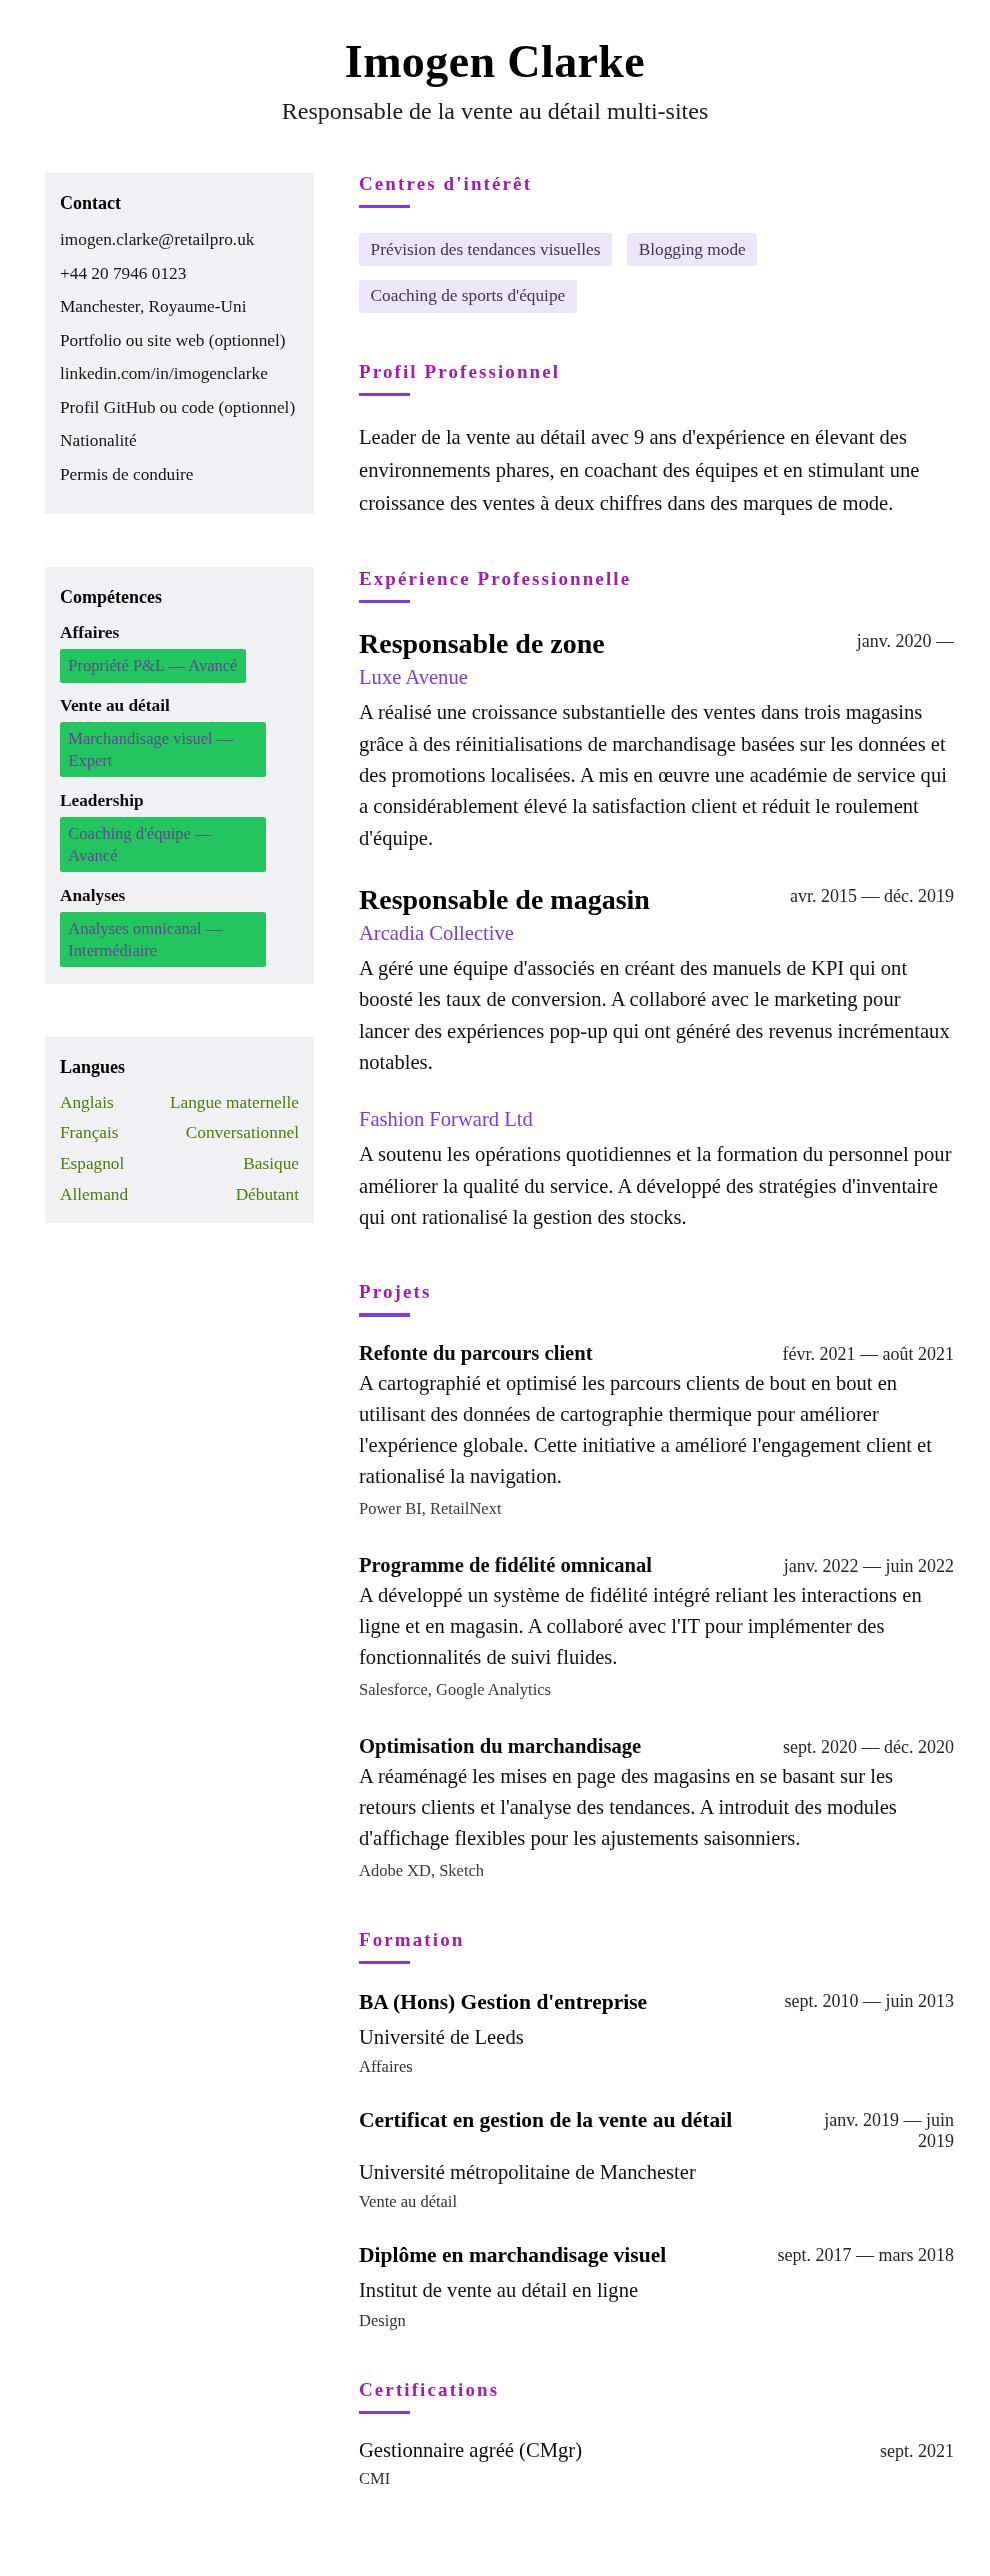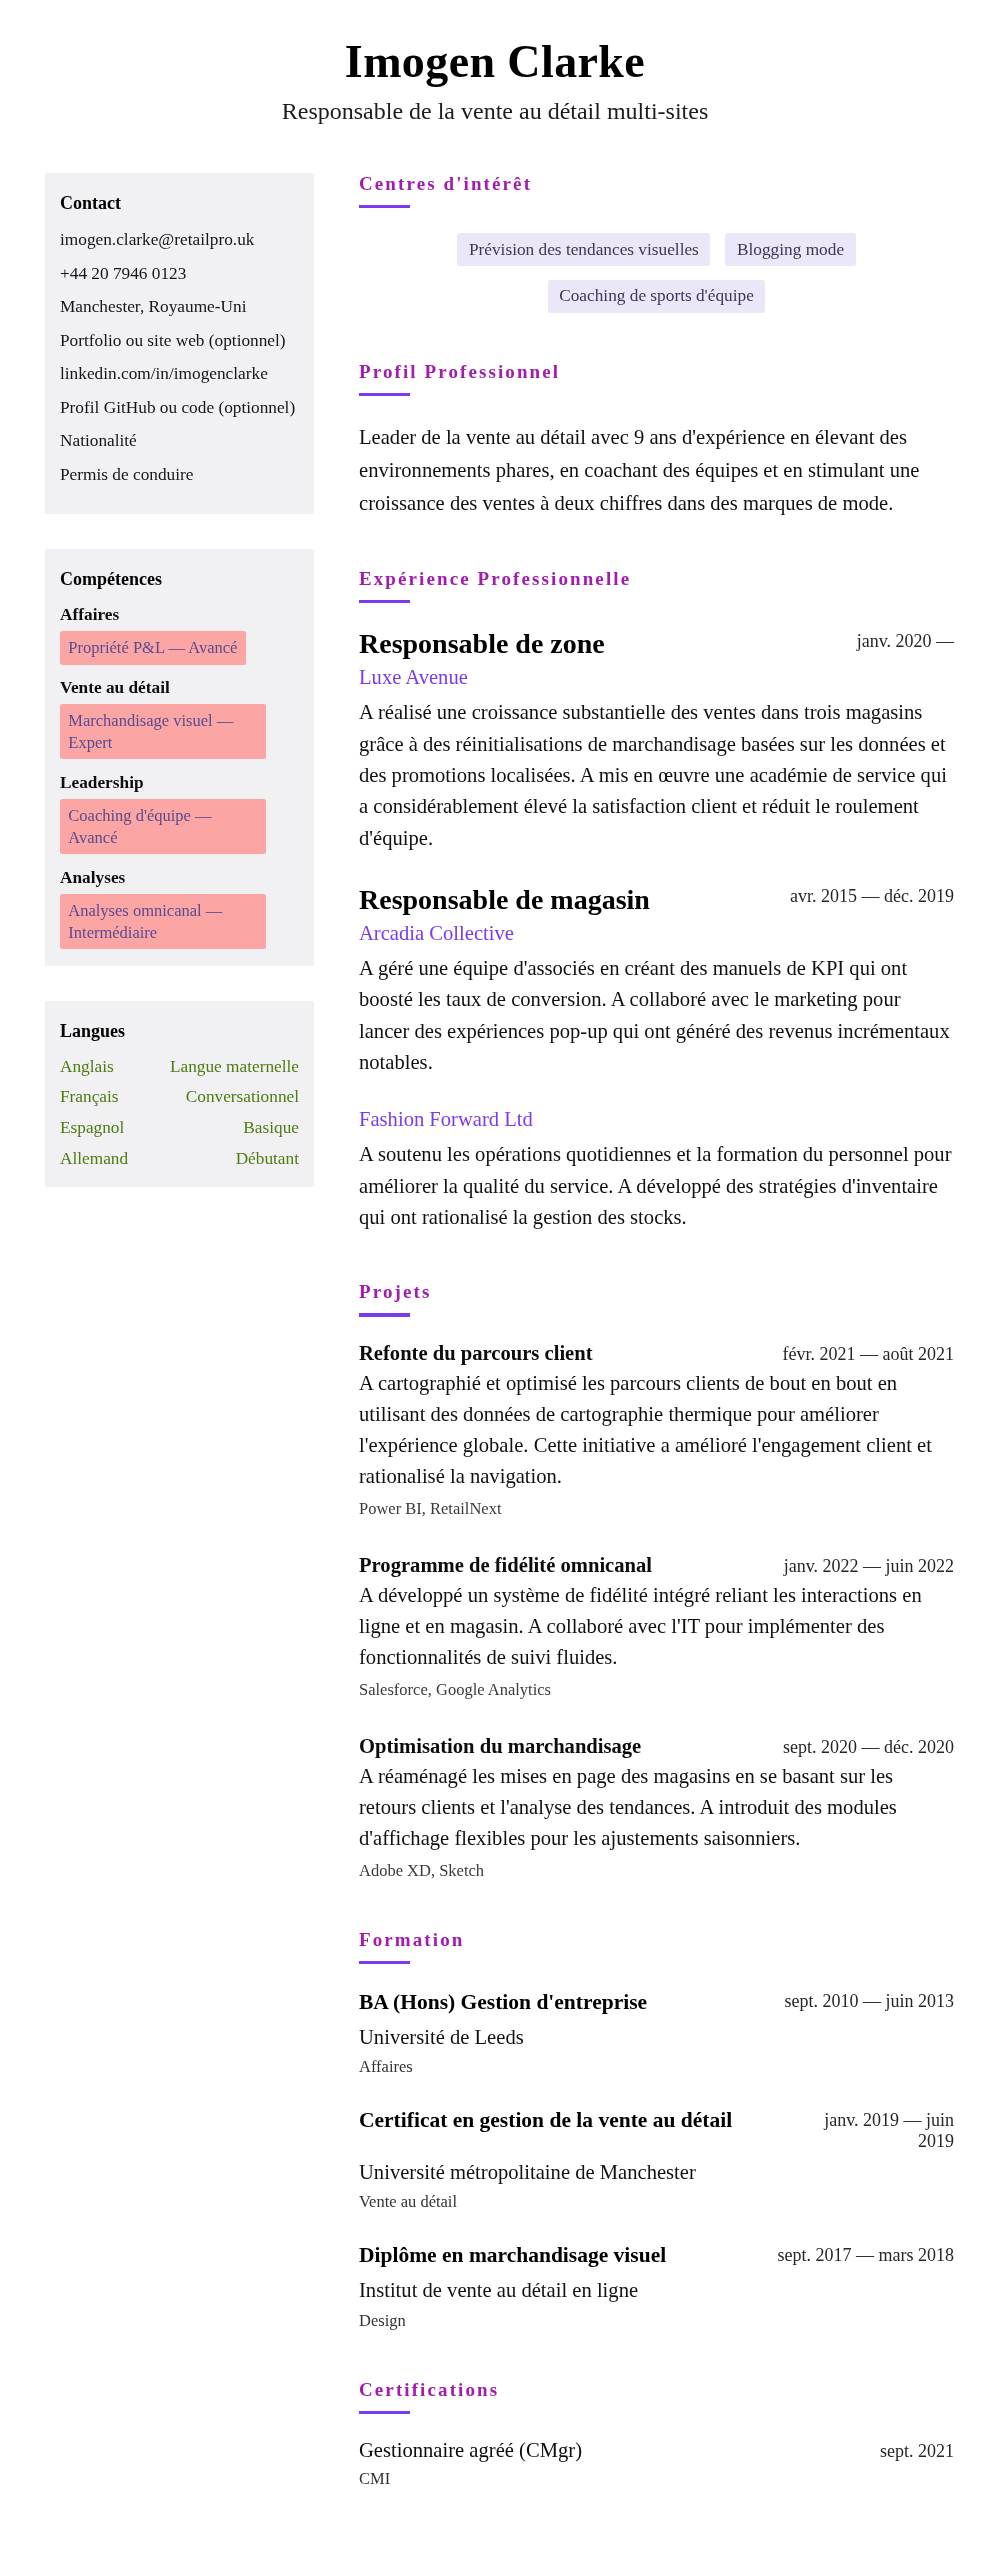--- a/index.html
+++ b/index.html
@@ -16,7 +16,7 @@
 
   
   .content { display:flex; align-items:flex-start; gap:45px; padding:48px 36px 58px 45px; }
-  .sidebar { width:269px; flex-shrink:0; display:flex; flex-direction:column; gap:35px; }
+  .sidebar { width:269px; flex-shrink:0; display:flex; flex-direction:column; gap:53px; }
   .main { flex:1; min-width:0; }
 
   

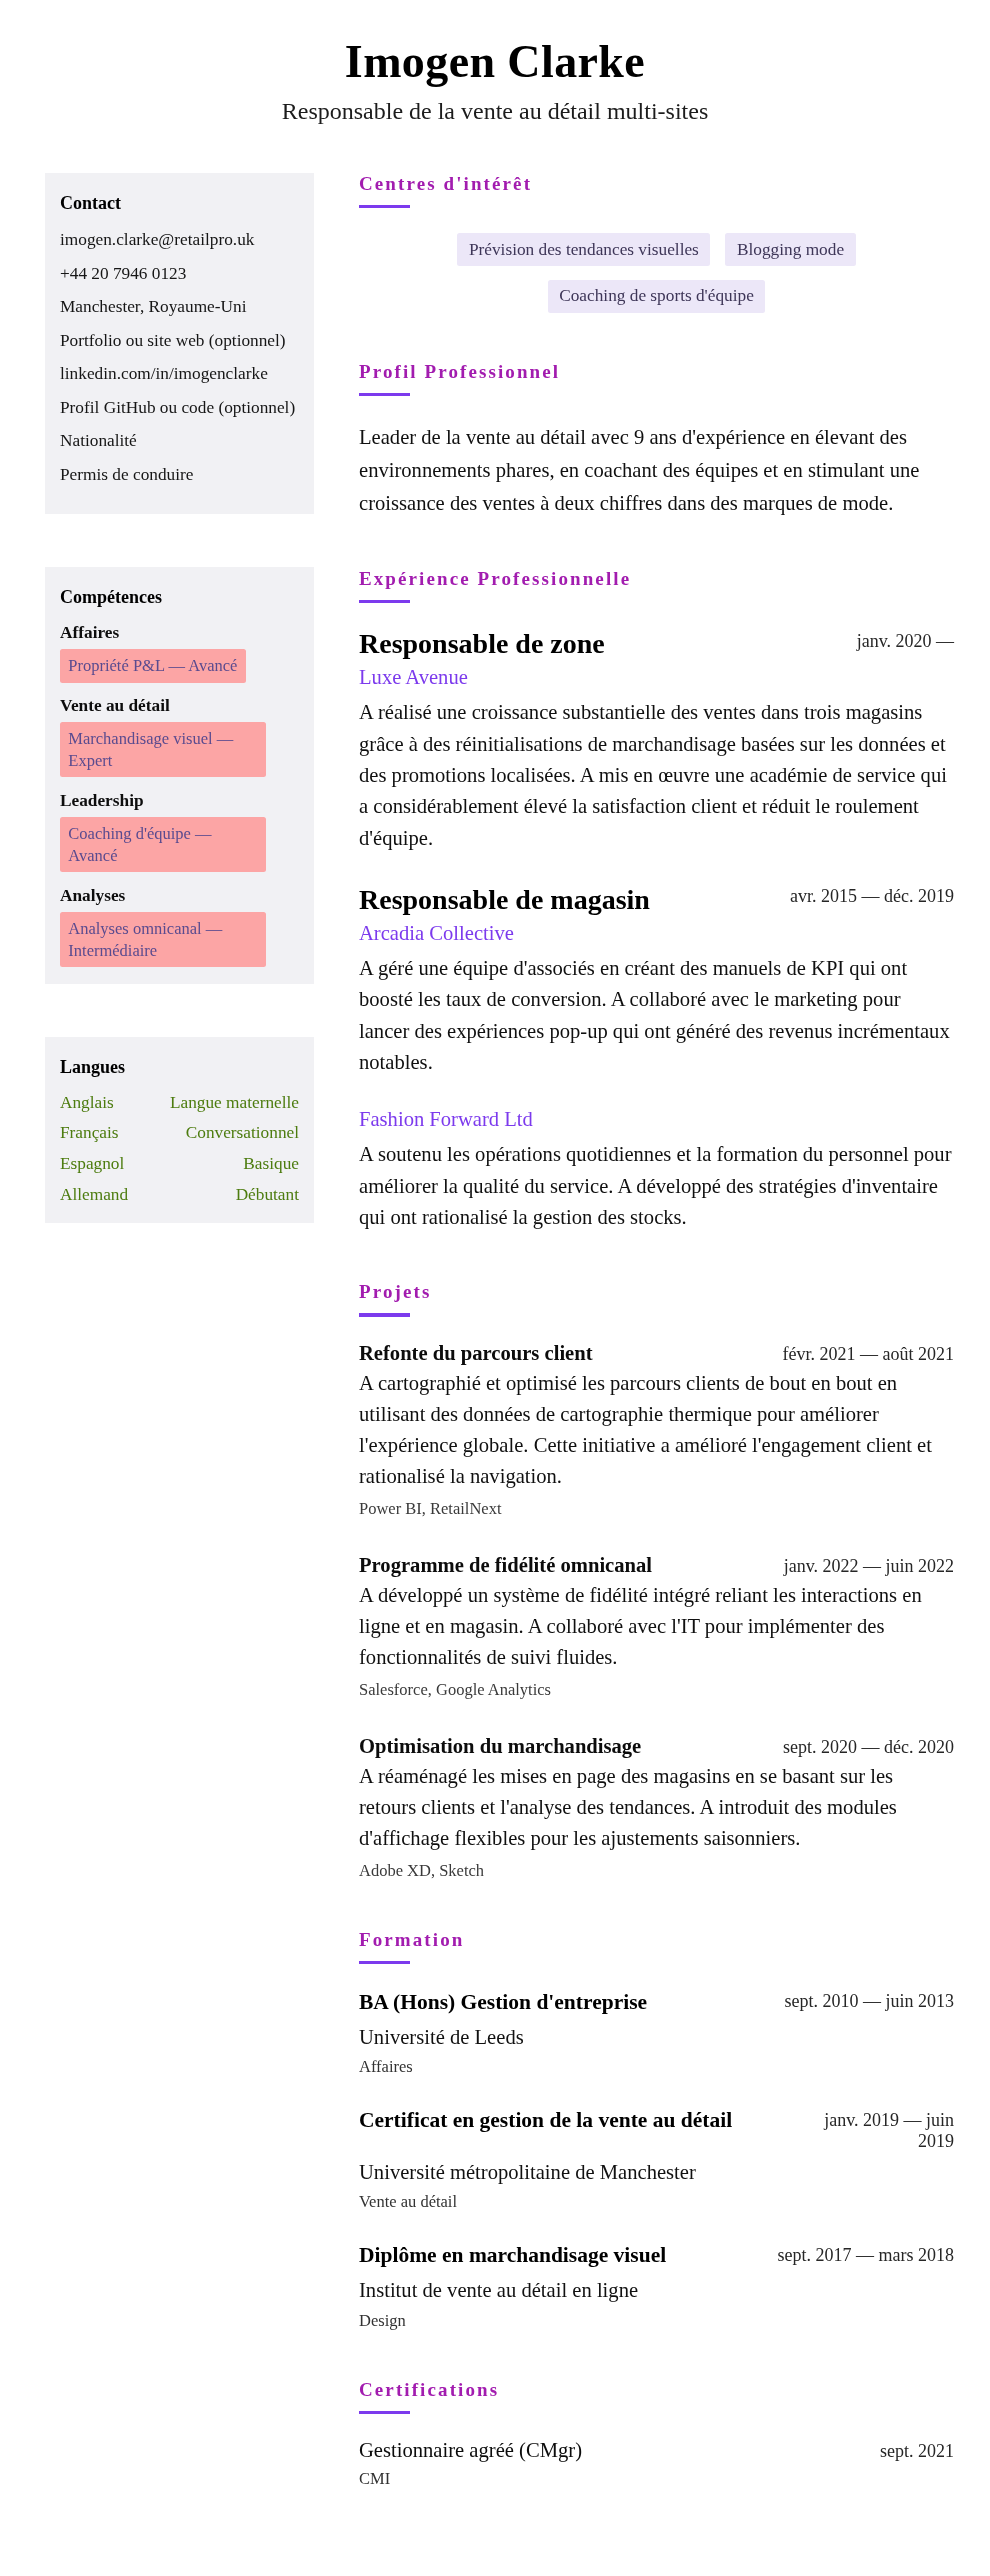--- a/index.html
+++ b/index.html
@@ -40,7 +40,7 @@
   .sec-heading { color:#a21caf; font-size:19px; font-weight:bold; letter-spacing:2.1px; }
   .sec-underline { width:51px; height:3.3px; background:#7c3aed; margin:10px 0 25px 0; }
 
-  .tags { display:flex; flex-wrap:wrap; gap:13.2px 15px;justify-content:center; }
+  .tags { display:flex; flex-wrap:wrap; gap:13.2px 15px; }
   .tag { background:#ece7f8; color:#3e3658; font-size:17.3px; padding:6.6px 11.6px; border-radius:2.5px; }
 
   .profile-text { font-size:20.6px; line-height:1.6; color:#101010; }

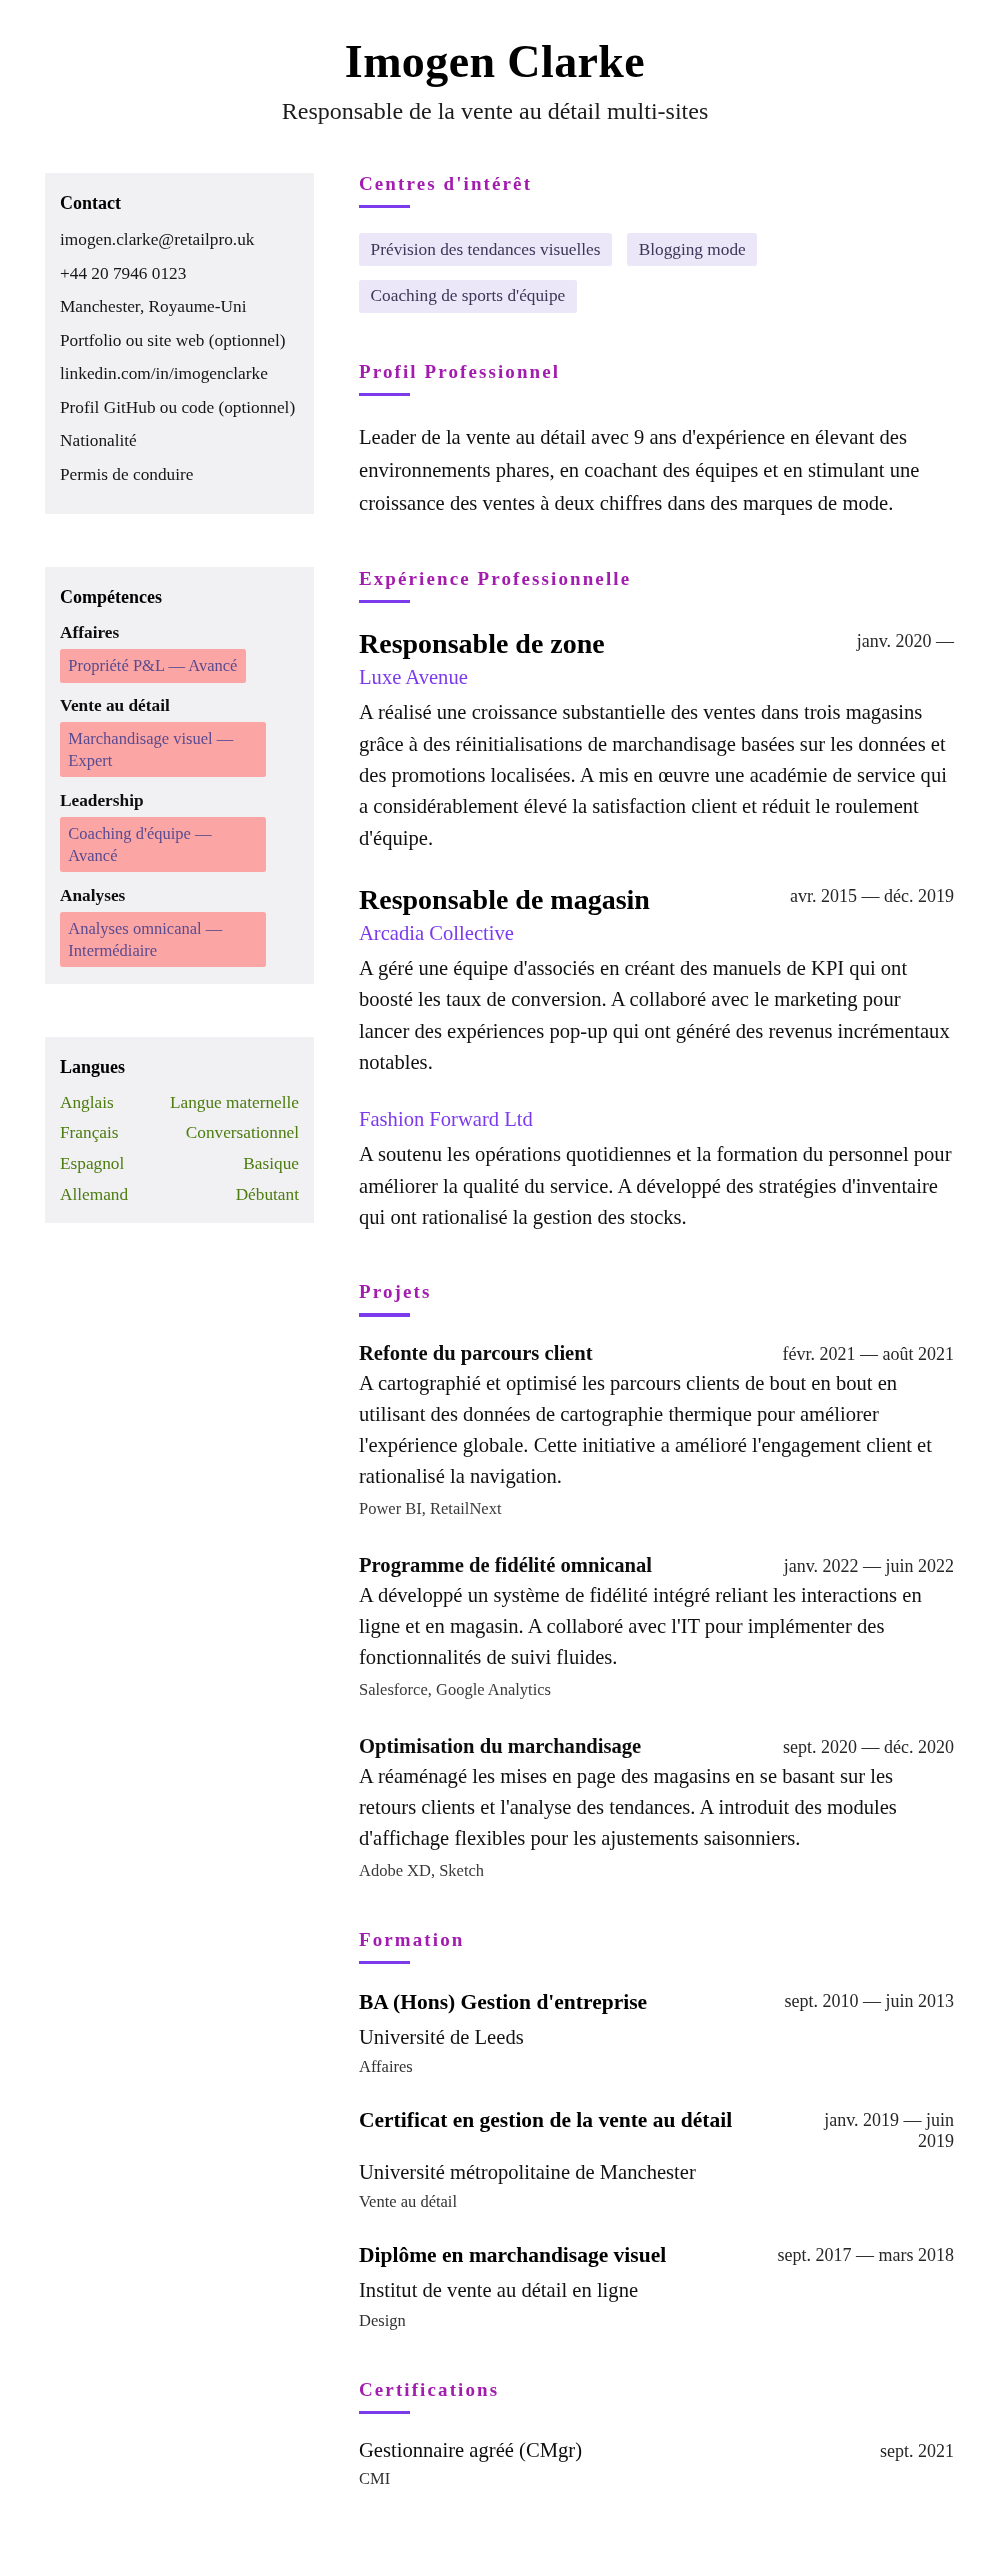--- a/index.html
+++ b/index.html
@@ -27,7 +27,7 @@
   .skill-cat:first-of-type { margin-top:0; }
   .skill-pill {
     display:inline-block; max-width:206px;
-    background:#fca5a5; color:#5a4b8f;
+    background:#22c55e; color:#5a4b8f;
     font-size:16.5px; line-height:1.32;
     padding:5.8px 8.3px; border-radius:2.5px;
   }

